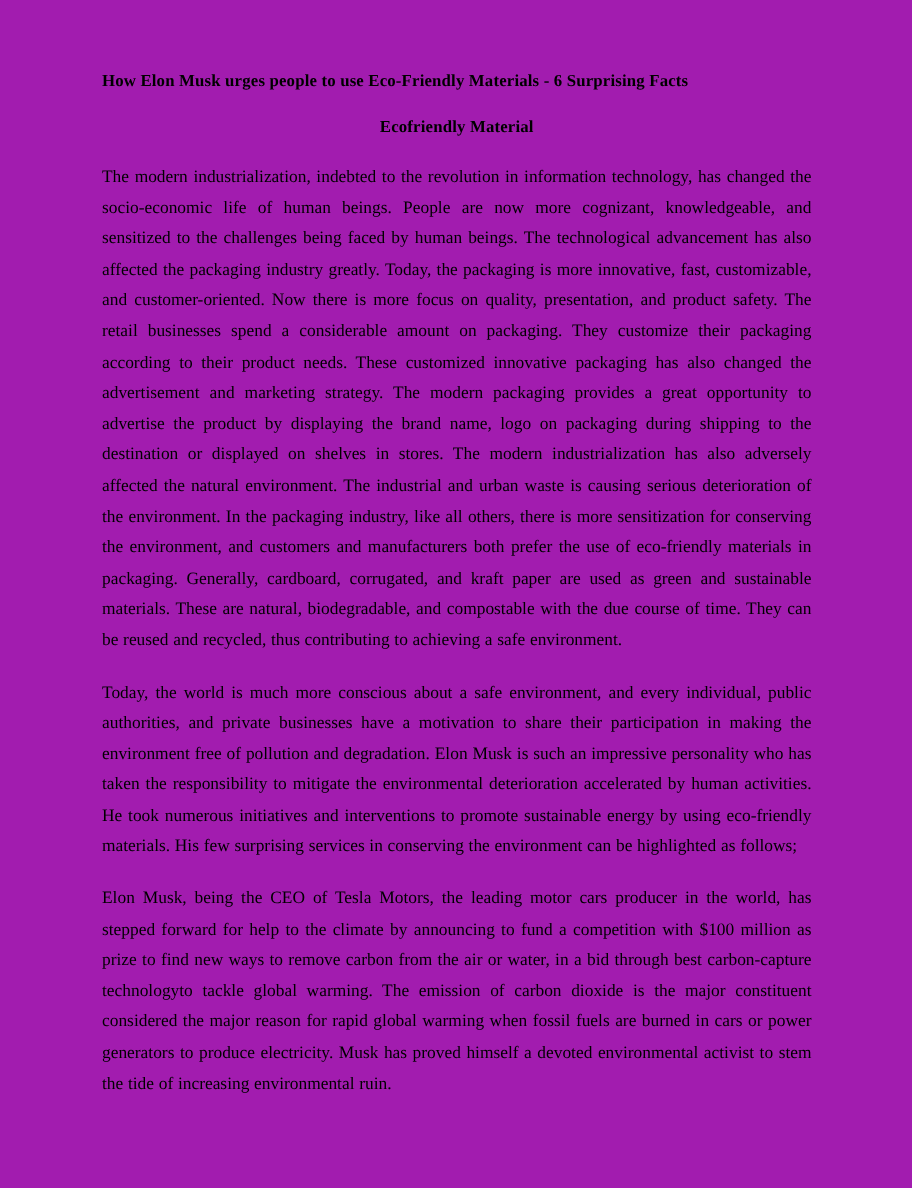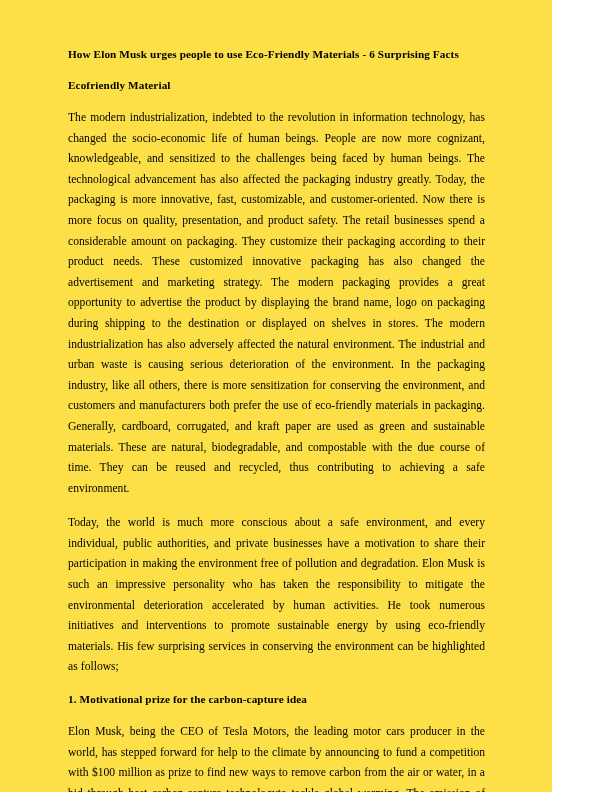--- a/index.html
+++ b/index.html
@@ -18,10 +18,10 @@
   }
   .page {
     box-sizing: border-box;
-    width: 552px;
+    width: 608px;
     height: 792px;
     padding: 47px 67px 0 68px;
-    background: #fde047;
+    background: #a21caf;
     position: relative;
   }
   .doc-title {

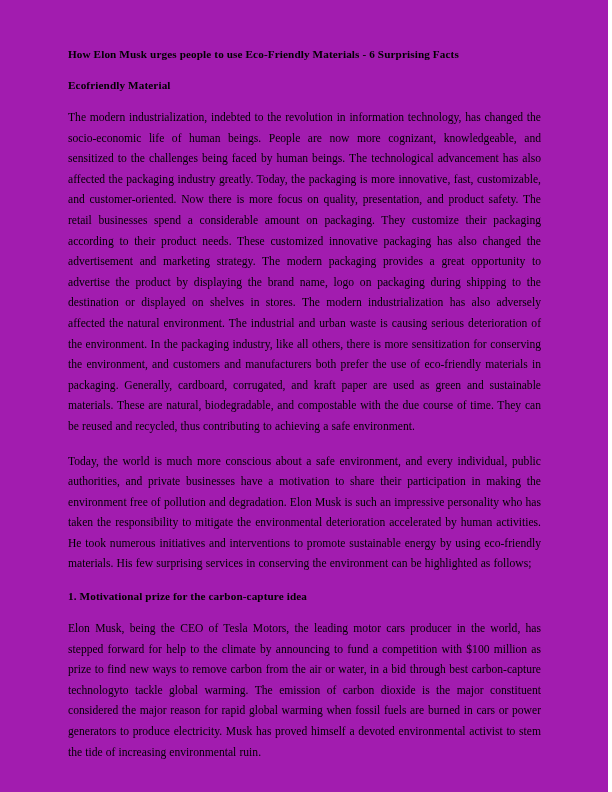--- a/index.html
+++ b/index.html
@@ -39,7 +39,7 @@
     line-height: 14px;
     margin: 0 0 16px 0;
     letter-spacing: 0.01em;
-    text-align: left;
+    text-align: center;
   }
   .body-para {
     font-size: 11.6px;

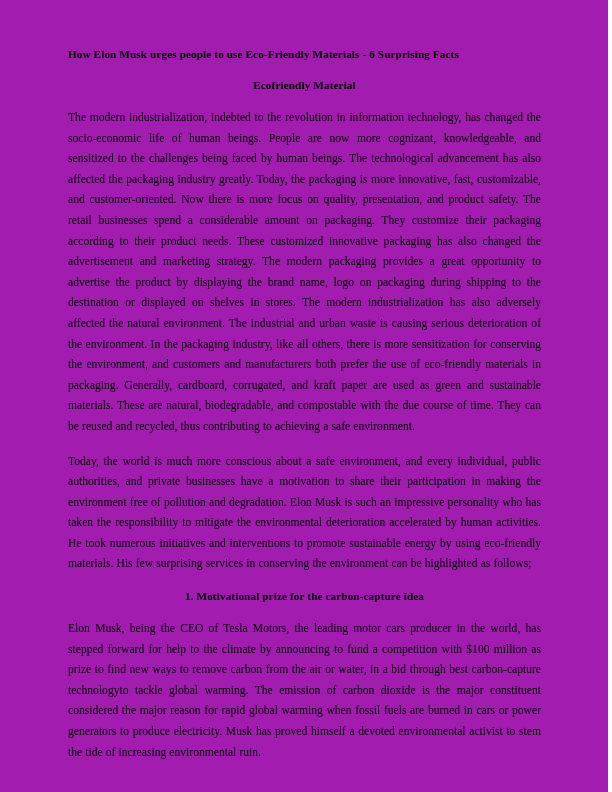--- a/index.html
+++ b/index.html
@@ -71,7 +71,6 @@
 
   <p class="body-para">Today, the world is much more conscious about a safe environment, and every individual, public authorities, and private businesses have a motivation to share their participation in making the environment free of pollution and degradation. Elon Musk is such an impressive personality who has taken the responsibility to mitigate the environmental deterioration accelerated by human activities. He took numerous initiatives and interventions to promote sustainable energy by using eco-friendly materials. His few surprising services in conserving the environment can be highlighted as follows;</p>
 
-  <h2 class="section-heading spacer-before-heading">1. Motivational prize for the carbon-capture idea</h2>
 
   <p class="body-para">Elon Musk, being the CEO of Tesla Motors, the leading motor cars producer in the world, has stepped forward for help to the climate by announcing to fund a competition with $100 million as prize to find new ways to remove carbon from the air or water, in a bid through best carbon-capture technologyto tackle global warming. The emission of carbon dioxide is the major constituent considered the major reason for rapid global warming when fossil fuels are burned in cars or power generators to produce electricity. Musk has proved himself a devoted environmental activist to stem the tide of increasing environmental ruin.</p>
 

